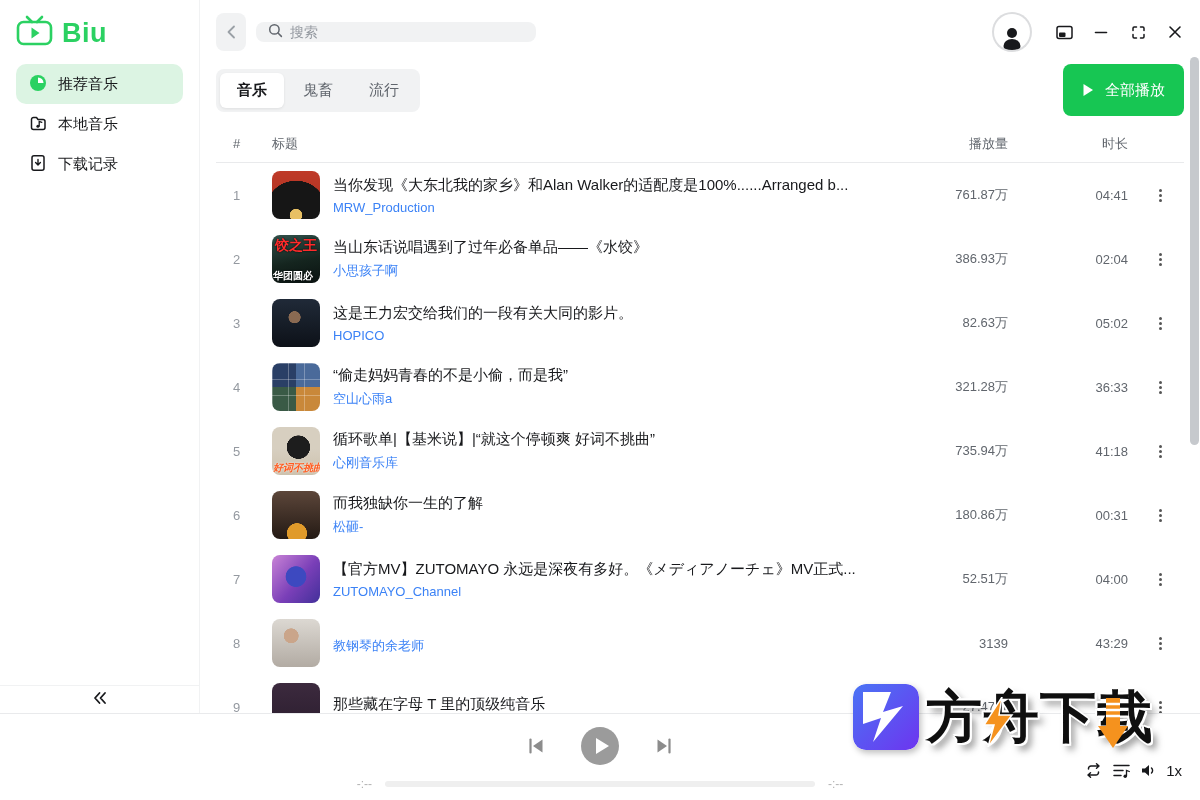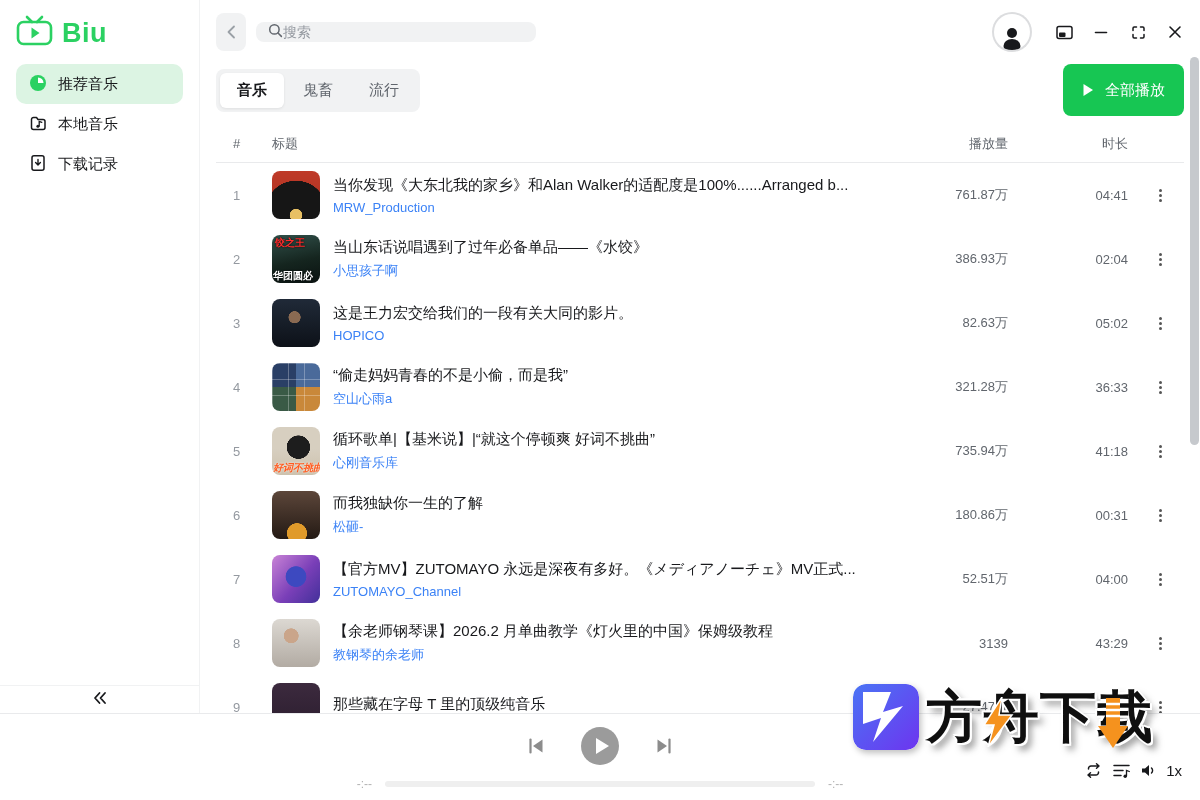--- a/index.html
+++ b/index.html
@@ -19,7 +19,7 @@
   .main { position:absolute; left:200px; top:0; width:1000px; height:713px; padding:0 16px; }
   .topbar { display:flex; align-items:center; height:64px; gap:10px; }
   .back-btn { width:30px; height:38px; background:#f1f2f3; border-radius:8px; display:flex; align-items:center; justify-content:center; cursor:pointer; }
-  .search-box { width:280px; height:20px; background:#f1f2f3; border-radius:8px; display:flex; align-items:center; padding:0 12px; }
+  .search-box { width:280px; height:20px; background:#f1f2f3; border-radius:8px; display:flex; align-items:center; padding:0 12px; gap:7px; }
   .search-box input { border:none; outline:none; background:transparent; font-size:14px; color:#18191c; width:100%; font-family:inherit; }
   .search-box input::placeholder { color:#9499a0; }
   .topbar-right { margin-left:auto; display:flex; align-items:center; gap:19px; }

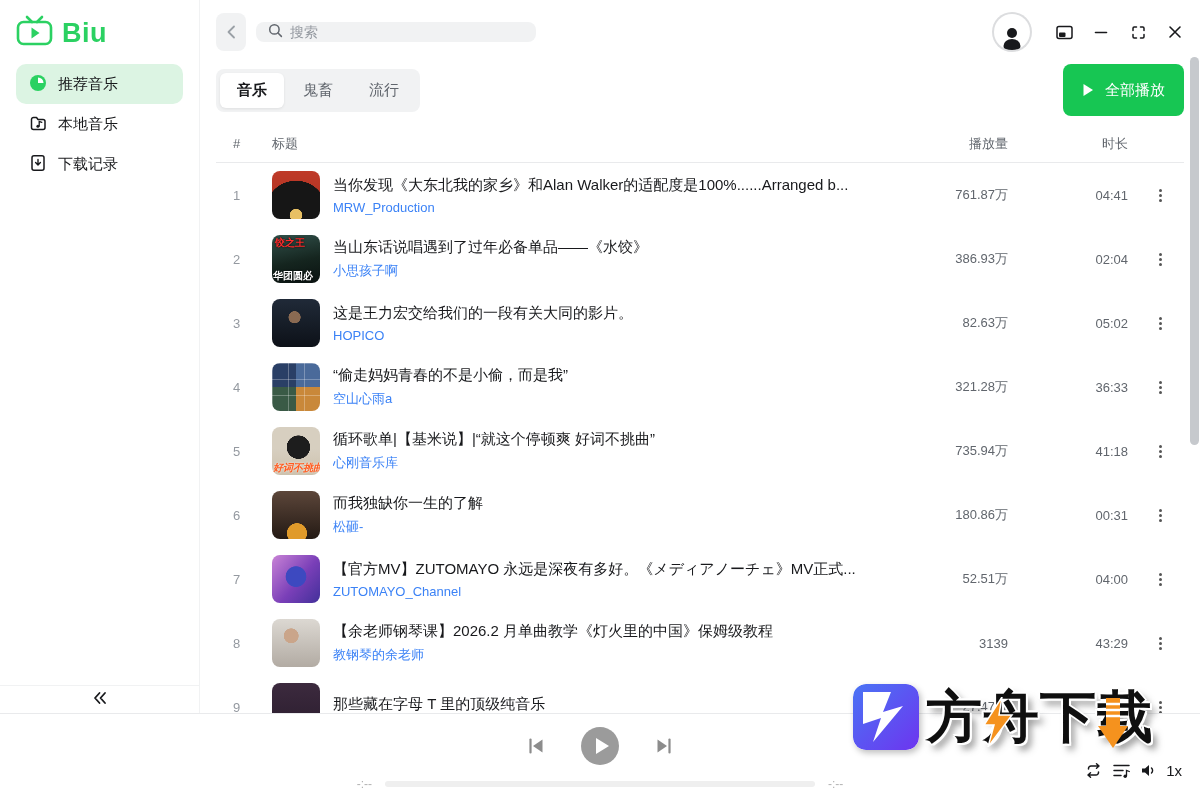--- a/index.html
+++ b/index.html
@@ -44,7 +44,7 @@
   .song-row .col-index { color:#9499a0; font-size:13px; }
   .title-cell { flex:1; min-width:0; display:flex; align-items:center; }
   .thumb { width:48px; height:48px; border-radius:8px; margin-right:13px; flex-shrink:0; position:relative; overflow:hidden; }
-  .thumb-text-top { position:absolute; top:3px; left:3px; font-size:10px; font-weight:bold; color:#ff2b2b; text-shadow:0 0 2px #000; line-height:1; }
+  .thumb-text-top { position:absolute; top:3px; left:3px; font-size:14px; font-weight:bold; color:#ff2b2b; text-shadow:0 0 2px #000; line-height:1; }
   .thumb-text-bottom { position:absolute; bottom:2px; left:1px; font-size:10px; font-weight:bold; color:#fff; text-shadow:0 0 2px #000; line-height:1; white-space:nowrap; }
   .t5 .thumb-text-bottom { color:#ff5a1e; font-style:italic; text-shadow:0 0 2px #fff; }
   .song-text { min-width:0; }

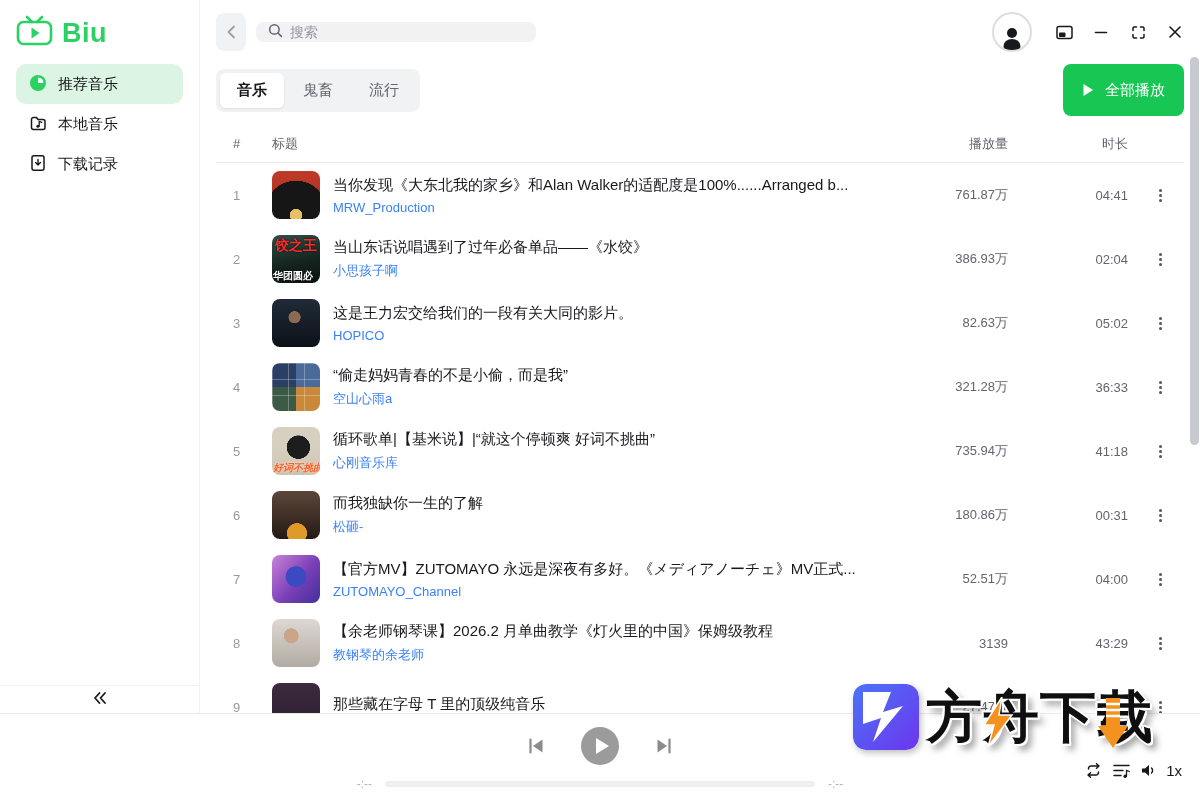--- a/index.html
+++ b/index.html
@@ -384,7 +384,6 @@
         <span class="thumb-text-bottom"></span>
       </div>
       <div class="song-text">
-        <div class="song-title">【余老师钢琴课】2026.2 月单曲教学《灯火里的中国》保姆级教程</div>
         <div class="song-artist">教钢琴的余老师</div>
       </div>
     </div>

